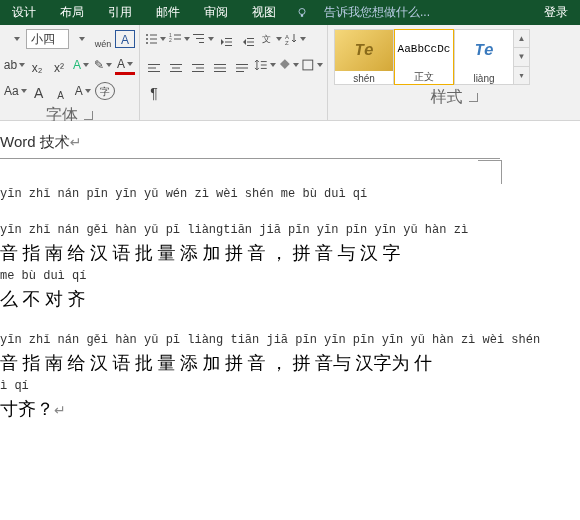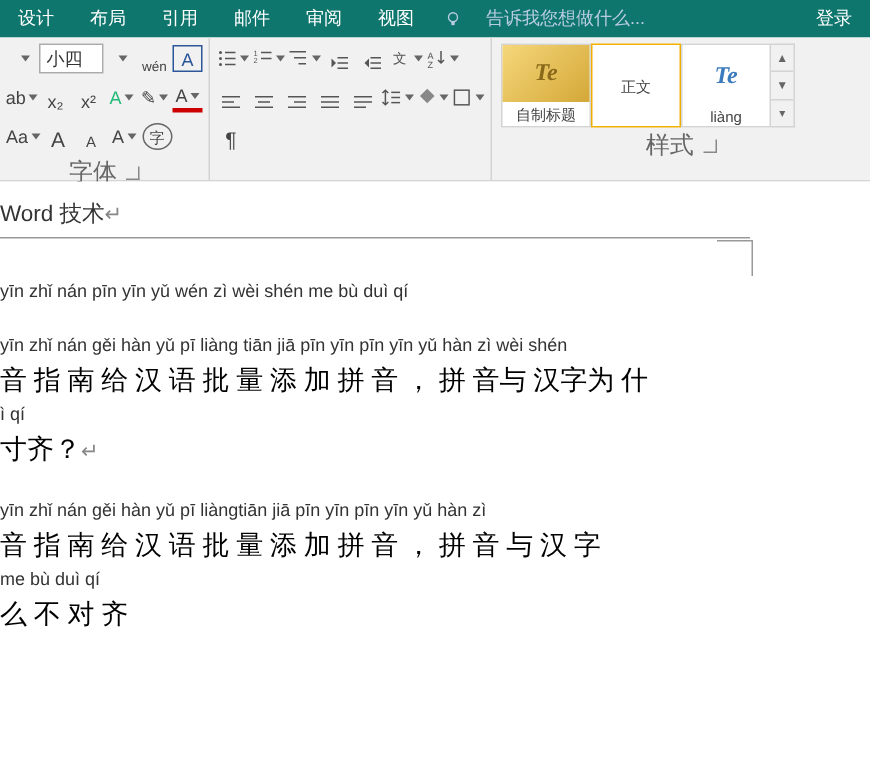--- a/index.html
+++ b/index.html
@@ -4,7 +4,7 @@
 <style>
 *{margin:0;padding:0;box-sizing:border-box;font-family:"Microsoft YaHei","SimSun",sans-serif}
 body{width:580px;height:520px;background:#fff;overflow:hidden;position:relative}
-.ribbon-tabs{display:flex;background:#0f766e;height:25px;align-items:center;color:#fff;font-size:12px}
+.ribbon-tabs{display:flex;background:#14532d;height:25px;align-items:center;color:#fff;font-size:12px}
 .ribbon-tabs .tab{padding:0 12px;height:100%;display:flex;align-items:center;cursor:pointer}
 .tell-me{color:#b8cce4;display:flex;align-items:center;gap:16px;padding:0 8px}
 .tell-me svg{width:12px;height:12px}

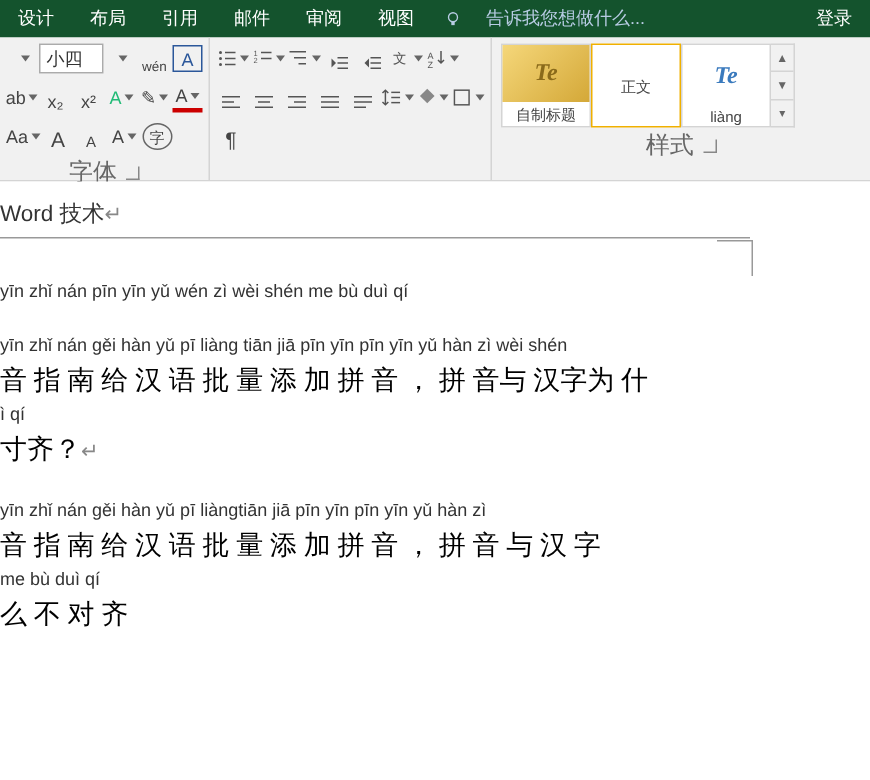--- a/index.html
+++ b/index.html
@@ -23,7 +23,7 @@
 .style-gal{display:flex;gap:0;padding:2px 2px 0}
 .style-item{width:60px;height:56px;border:1px solid #d4d4d4;background:#fff;display:flex;flex-direction:column;align-items:center;justify-content:center;font-size:10px;cursor:pointer}
 .style-item.sel-style{border:1px solid #f0b000}
-.style-prev{height:50px;display:flex;align-items:center;justify-content:center;font-size:16px;font-family:Liberation Serif, serif}
+.style-prev{height:50px;display:flex;align-items:center;justify-content:center;font-size:16px;font-family:Liberation Mono, monospace}
 .style-lbl{font-size:10px;color:#444;padding-top:2px}
 .gold{background:linear-gradient(135deg,#f5d77a,#d4a838);color:#8a6a1a;font-style:italic;font-weight:bold;width:100%;text-align:center}
 .blue-prev{color:#3a7abd;font-style:italic;font-weight:bold}

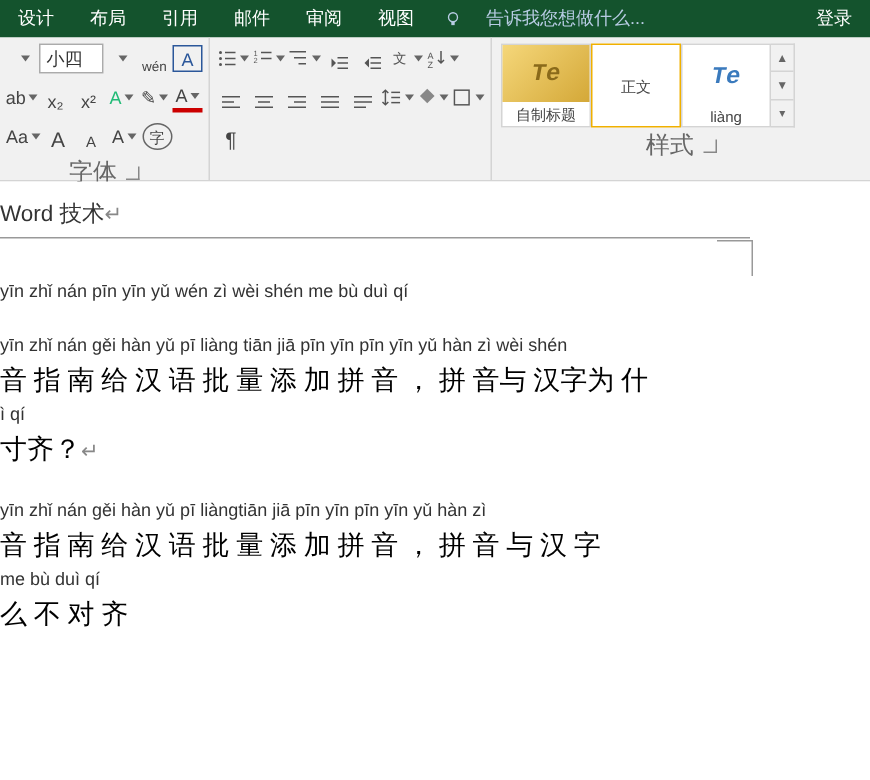--- a/index.html
+++ b/index.html
@@ -215,6 +215,7 @@
         <div class="style-lbl">自制标题</div>
       </div>
       <div class="style-item sel-style">
+        <div class="style-prev" style="font-size:11px">AaBbCcDc</div>
         <div class="style-lbl">正文</div>
       </div>
       <div class="style-item">

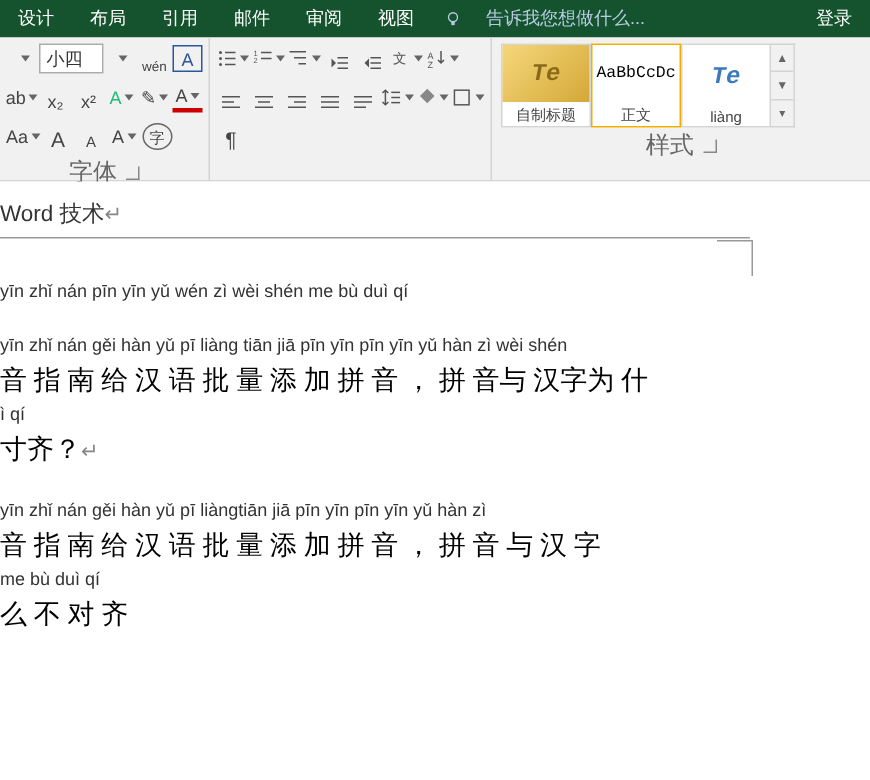--- a/index.html
+++ b/index.html
@@ -212,7 +212,7 @@
     <div class="style-gal">
       <div class="style-item">
         <div class="style-prev gold">Te</div>
-        <div class="style-lbl">自制标题</div>
+        <div class="style-lbl">shén</div>
       </div>
       <div class="style-item sel-style">
         <div class="style-prev" style="font-size:11px">AaBbCcDc</div>

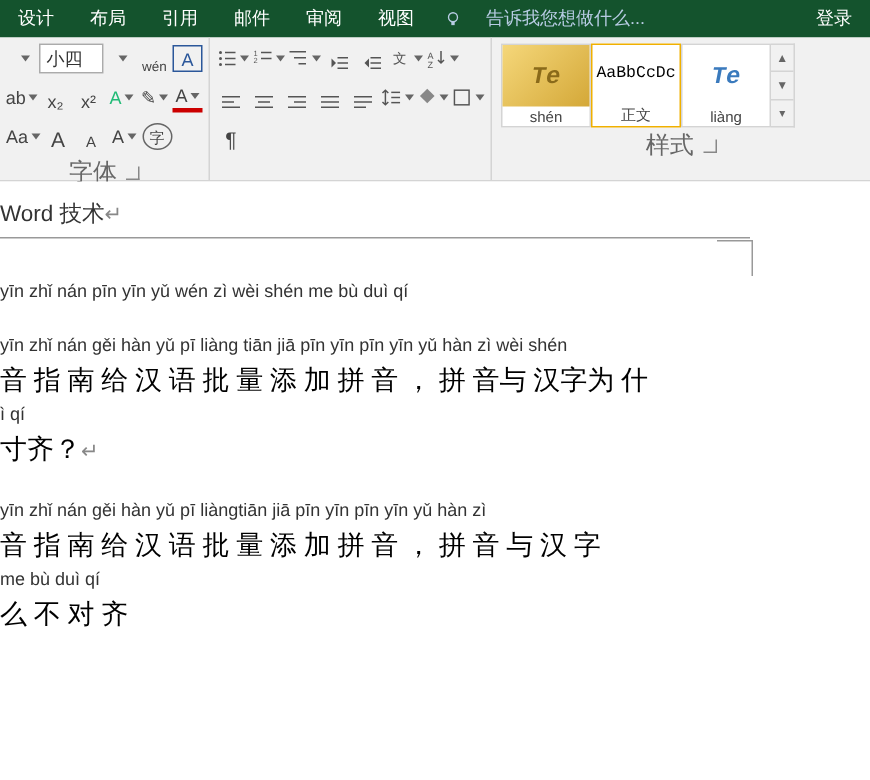--- a/index.html
+++ b/index.html
@@ -34,7 +34,7 @@
 .header-corner{position:absolute;right:-2px;bottom:-26px;width:24px;height:24px;border-right:1px solid #999;border-top:1px solid #999}
 .content{padding:24px 0 0 0;font-family:"SimSun",serif}
 .ruby-line{margin:4px 0 2px;white-space:nowrap}
-.py{font-size:12px;color:#333;letter-spacing:0;font-family:Liberation Sans, sans-serif}
+.py{font-size:12px;color:#333;letter-spacing:0;font-family:Liberation Mono, monospace}
 .hz{font-size:18px;color:#000;letter-spacing:0;font-family:"SimSun",serif}
 .para-mark{color:#888;font-size:14px}
 .block{margin-bottom:22px}

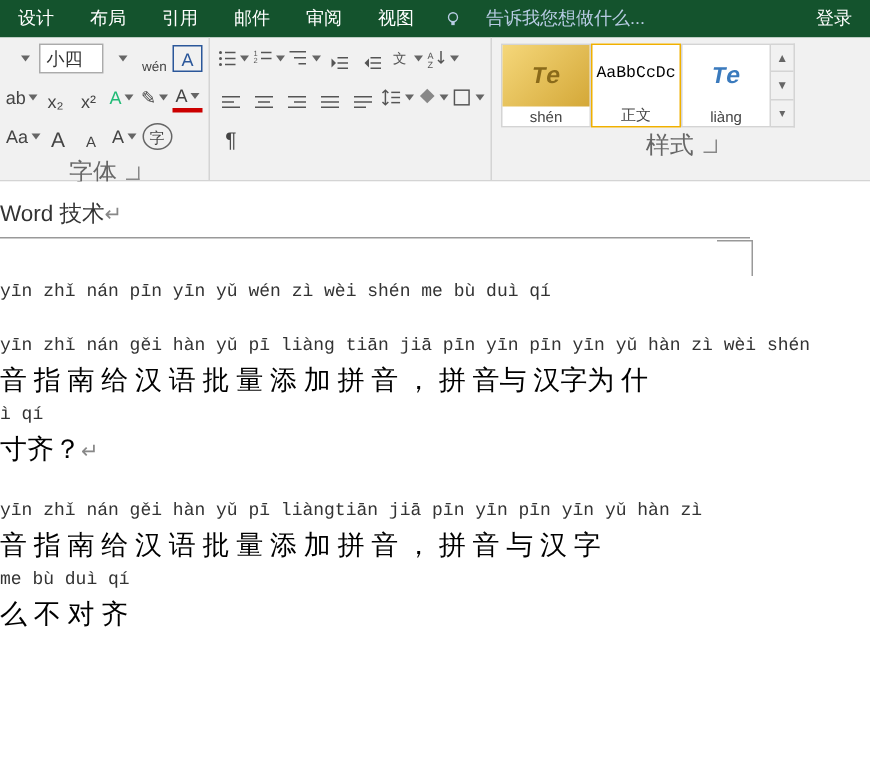--- a/index.html
+++ b/index.html
@@ -244,18 +244,18 @@
     </div>
 
     <div class="block">
+      <div class="ruby-line py">yīn zhǐ nán gěi hàn yǔ  pī  liàngtiān  jiā pīn yīn      pīn yīn  yǔ  hàn  zì</div>
+      <div class="ruby-line hz">音 指 南 给 汉 语 批  量  添  加 拼 音  ，  拼  音 与 汉  字</div>
+      <div class="ruby-line py">me  bù  duì  qí</div>
+      <div class="ruby-line hz">么 不 对 齐</div>
+    </div>
+
+    <div class="block">
       <div class="ruby-line py">yīn zhǐ nán gěi hàn yǔ pī liàng tiān  jiā pīn yīn   pīn yīn yǔ hàn zì wèi shén</div>
       <div class="ruby-line hz">音 指 南 给 汉 语 批  量  添 加 拼 音 ， 拼 音与 汉字为 什</div>
       <div class="ruby-line py">ì qí</div>
       <div class="ruby-line hz"><span>寸齐？</span><span class="para-mark">↵</span></div>
     </div>
-
-    <div class="block">
-      <div class="ruby-line py">yīn zhǐ nán gěi hàn yǔ  pī  liàngtiān  jiā pīn yīn      pīn yīn  yǔ  hàn  zì</div>
-      <div class="ruby-line hz">音 指 南 给 汉 语 批  量  添  加 拼 音  ，  拼  音 与 汉  字</div>
-      <div class="ruby-line py">me  bù  duì  qí</div>
-      <div class="ruby-line hz">么 不 对 齐</div>
-    </div>
   </div>
 </div>
 

